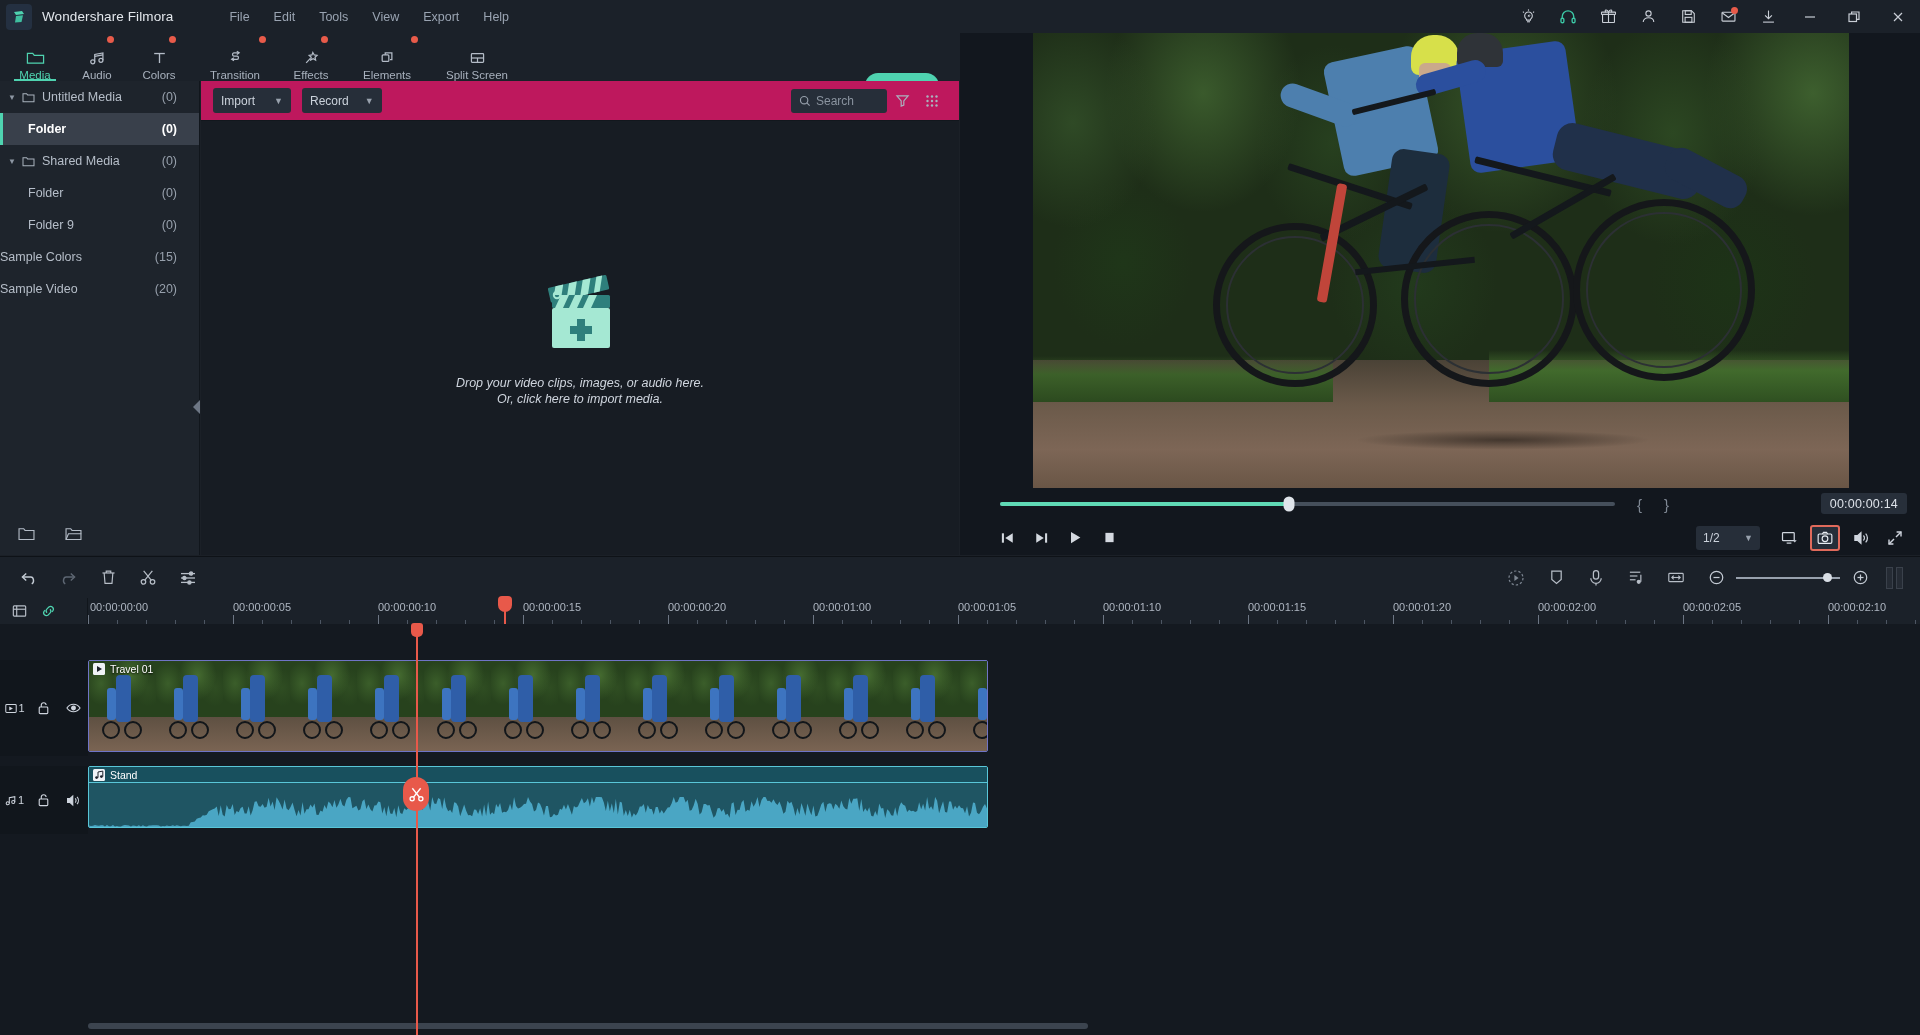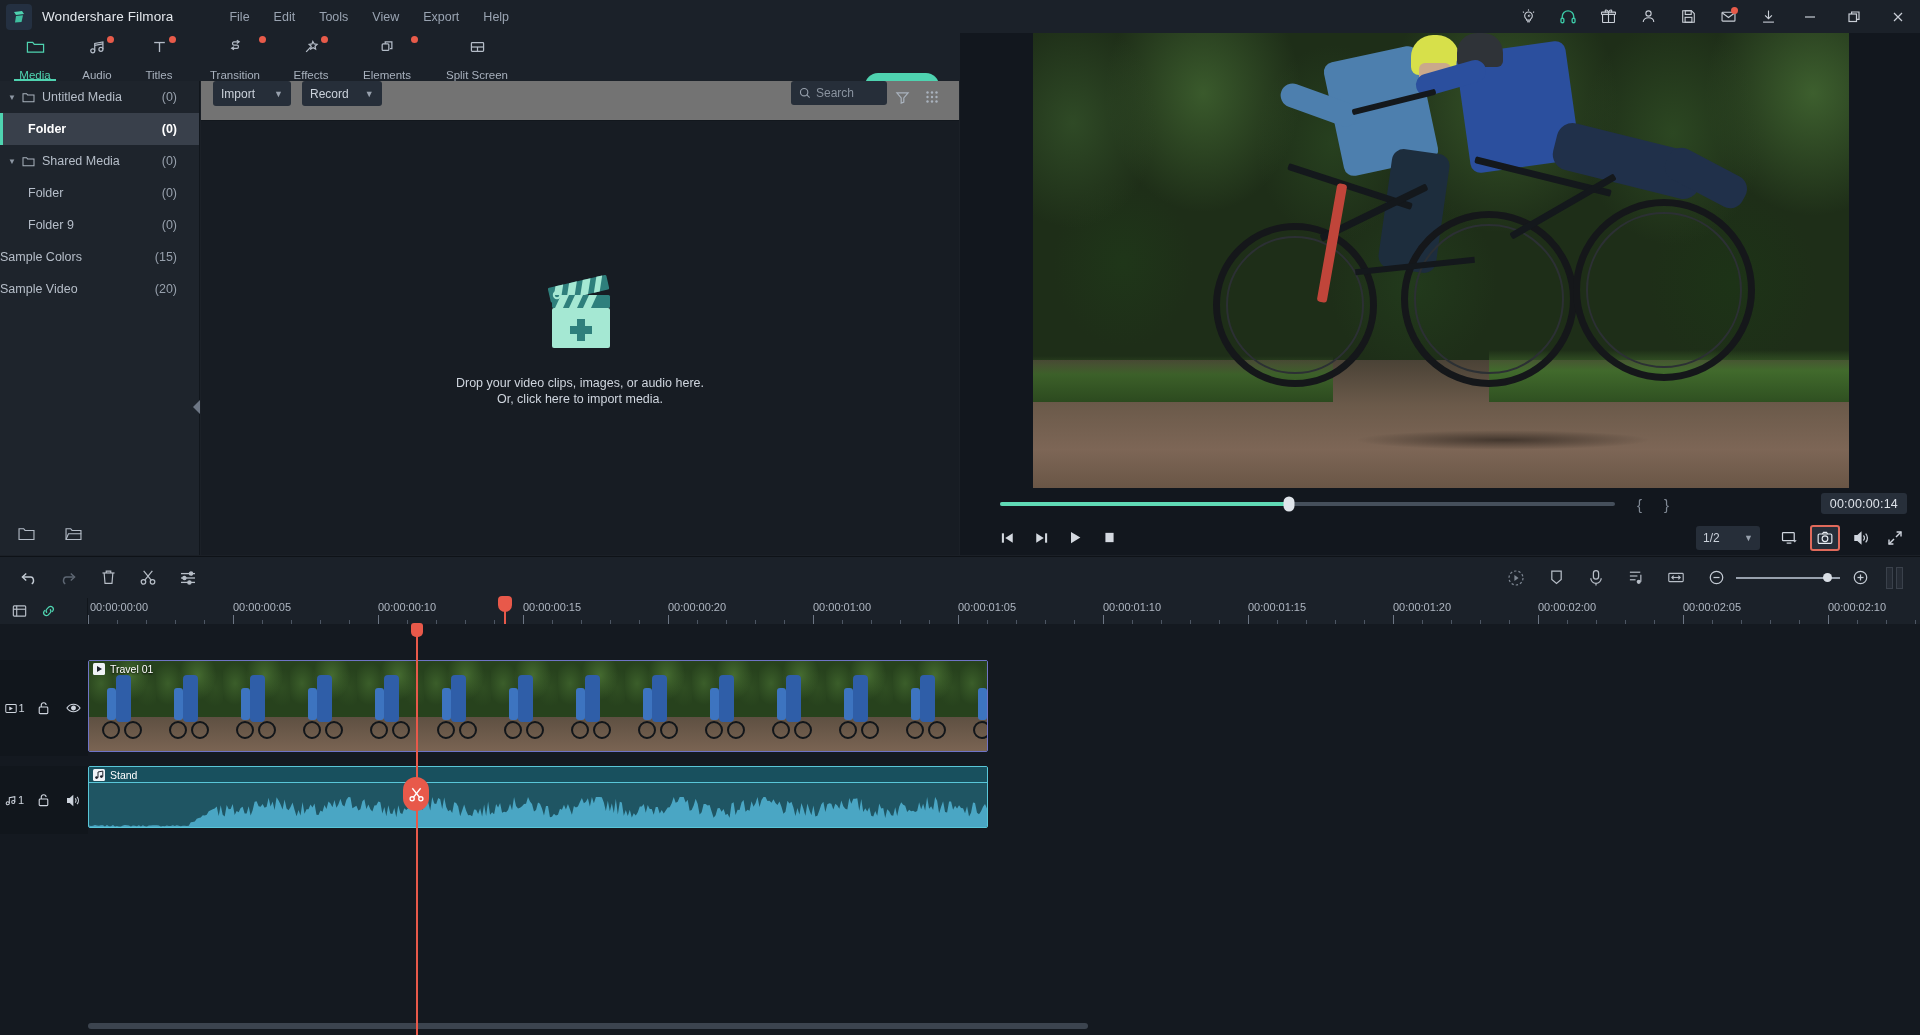--- a/index.html
+++ b/index.html
@@ -51,7 +51,7 @@
   }
   .nav-tab {
     width: 62px; height: 48px; display: flex; flex-direction: column;
-    align-items: center; justify-content: space-between; padding-top: 4px;
+    align-items: center; justify-content: flex-end; padding-top: 4px;
     position: relative; cursor: default;
   }
   .nav-tab .nt-ico { height: 19px; display: flex; align-items: center; }

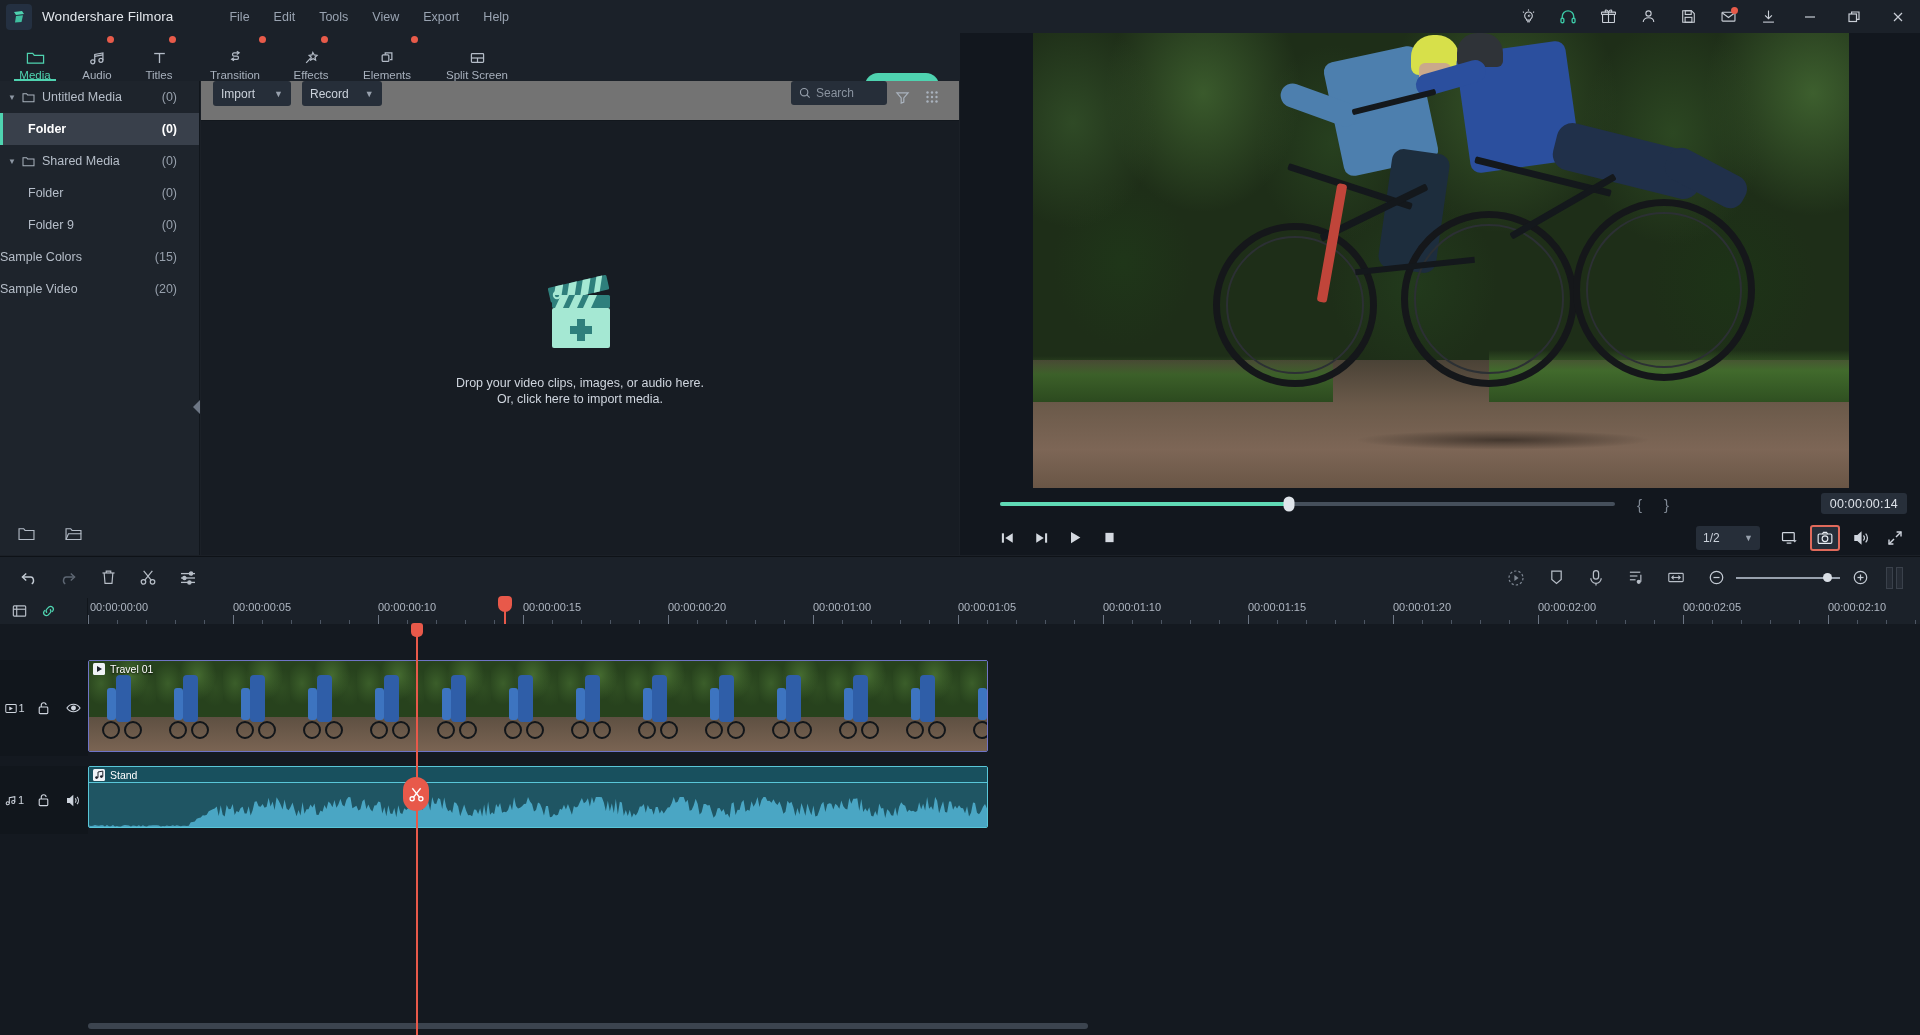--- a/index.html
+++ b/index.html
@@ -434,7 +434,7 @@
             <path d="M10 3.3v10"></path>
         </svg>
       </span>
-      <span class="nt-lbl">Titles</span>
+      <span class="nt-lbl">Colors</span>
       <span class="nt-dot"></span>
     </div>
 

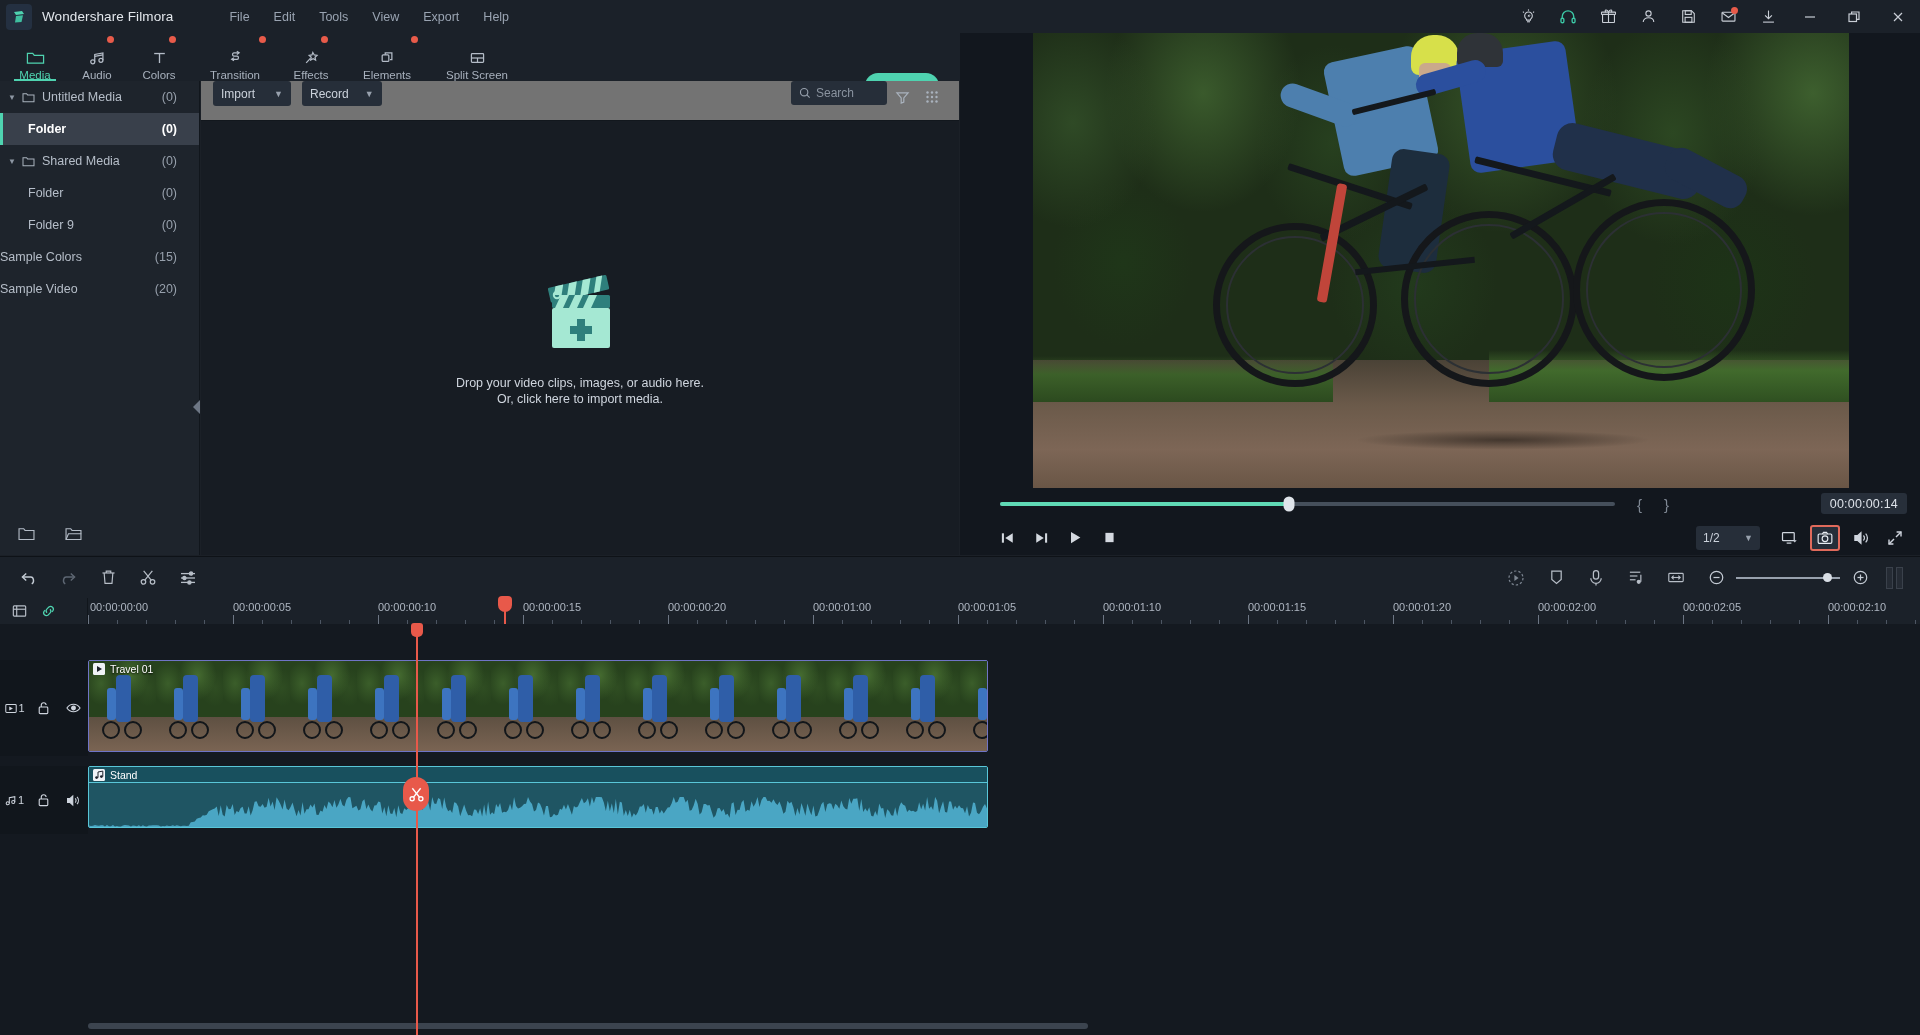--- a/index.html
+++ b/index.html
@@ -111,8 +111,8 @@
     background: #171c23;
   }
   .mp-toolbar {
-    height: 40px; display: flex; padding: 0 12px;
-    background: #737373; border-bottom: 1px solid #12171d;
+    height: 40px; display: flex; align-items: center; padding: 0 12px;
+    background: #be185d; border-bottom: 1px solid #12171d;
   }
   .drop-sel {
     height: 25px; background: #262e39; border-radius: 3px; display: flex;

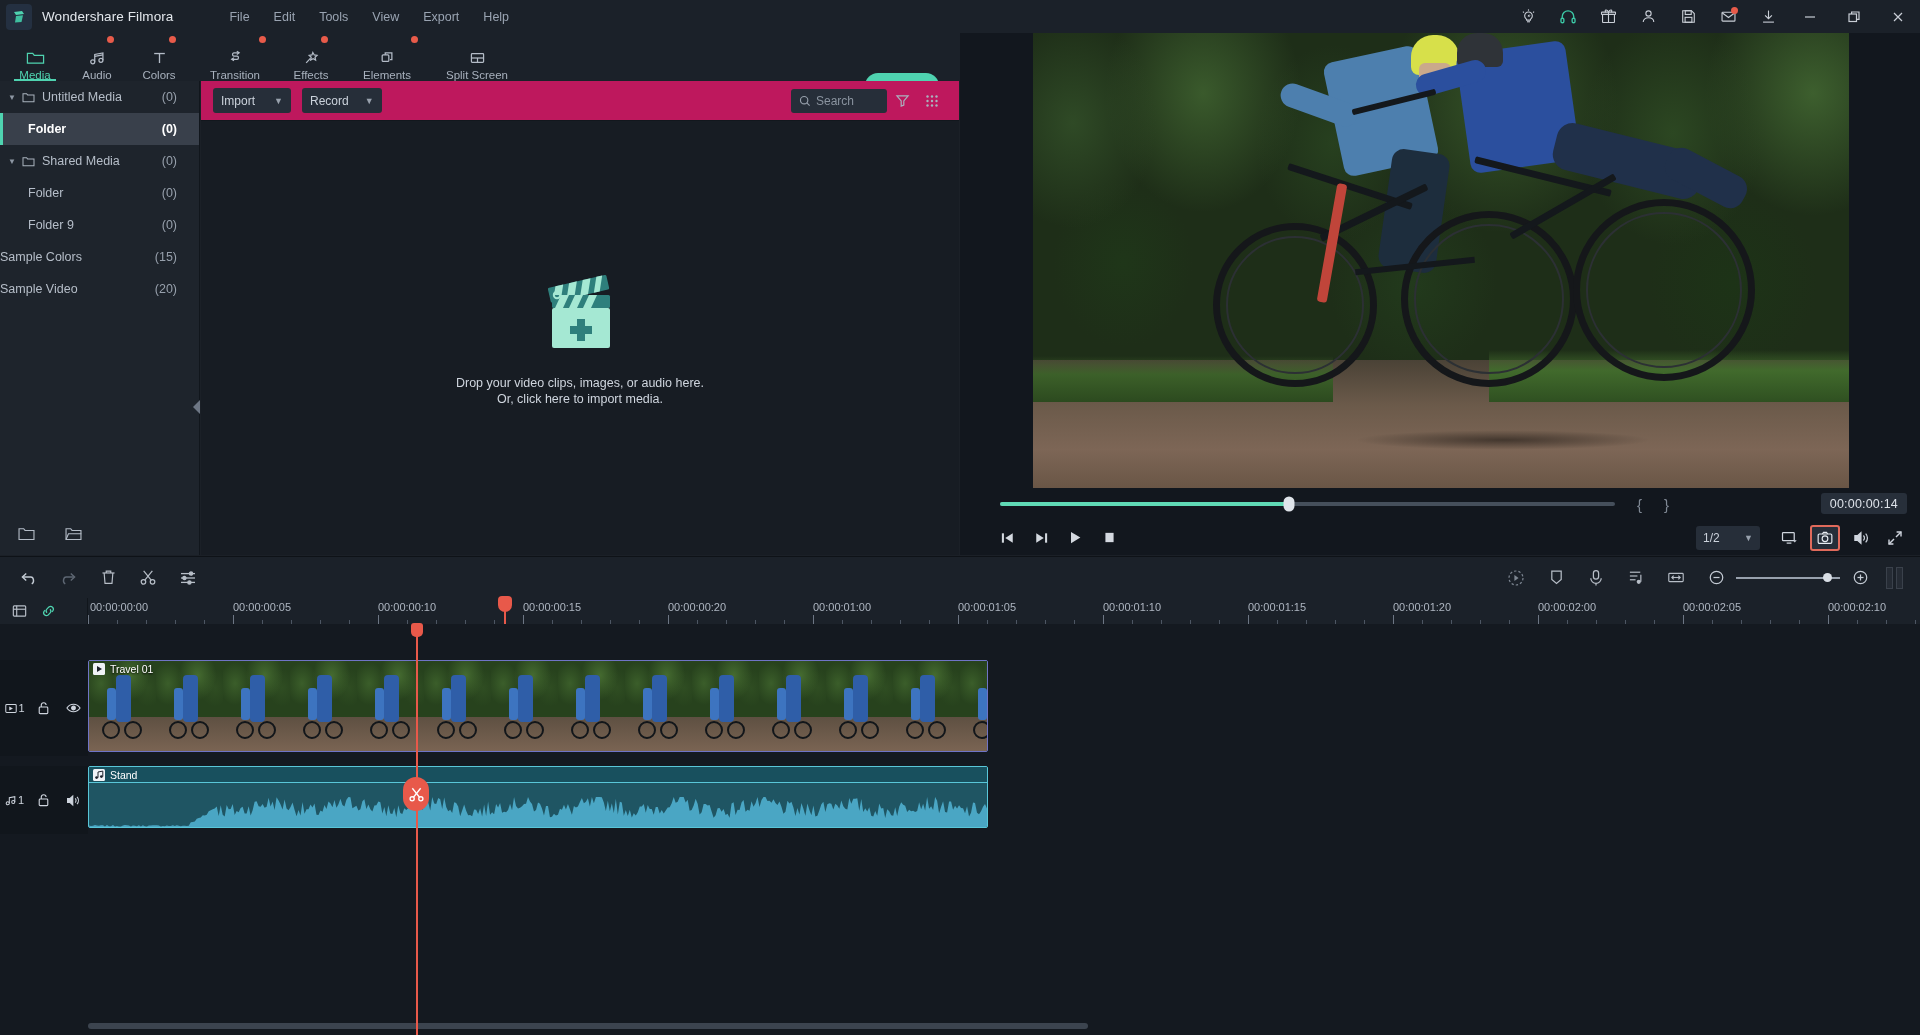--- a/index.html
+++ b/index.html
@@ -135,6 +135,7 @@
     position: absolute; left: 0; top: 40px; width: 758px; height: 434px;
     display: flex; flex-direction: column; align-items: center; justify-content: center;
     cursor: default;
+    font-style: italic;
   }
   .dz-text { margin-top: 22px; font-size: 12.5px; color: #cfd5de; text-align: center; line-height: 16px; }
 

